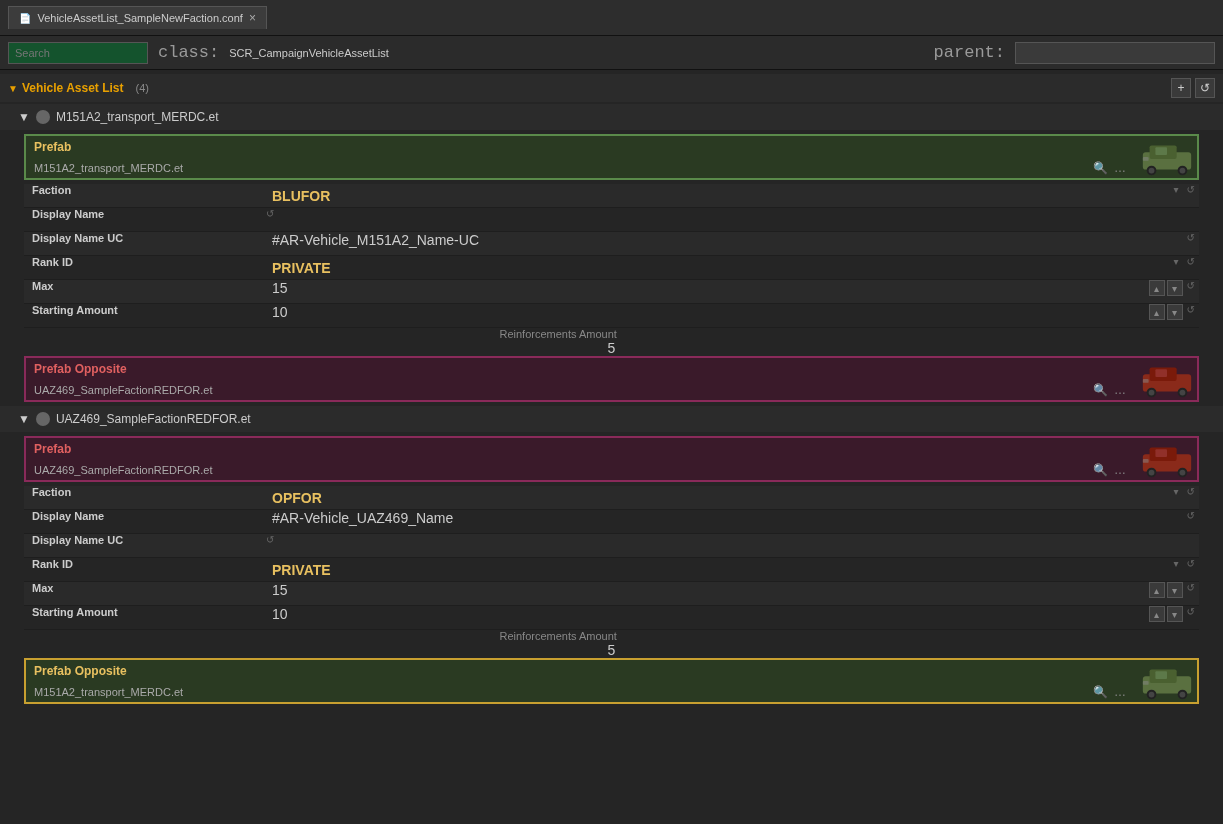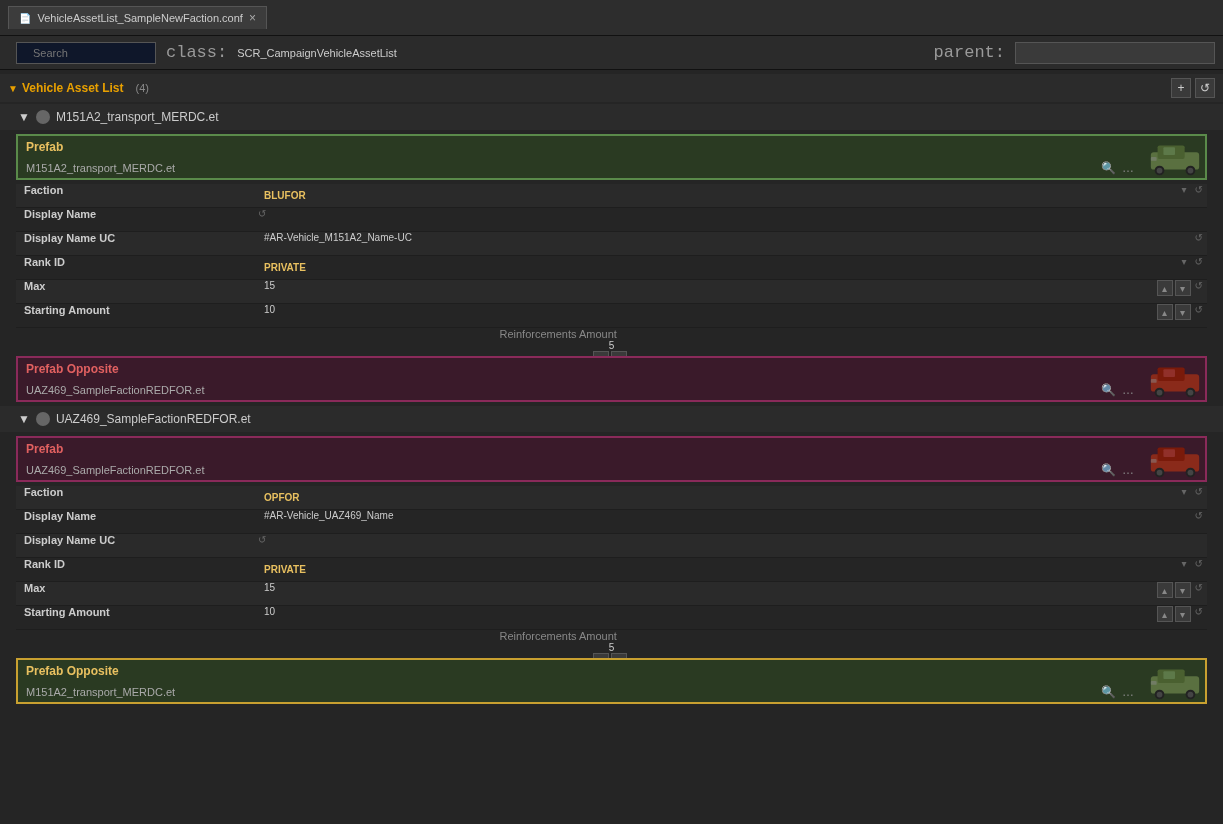--- a/index.html
+++ b/index.html
@@ -54,14 +54,13 @@
       border-bottom: 1px solid #111;
     }
     .search-input {
-      background: #0f172a;
+      background: #14532d;
       border: 1px solid #555;
       color: #ccc;
-      padding: 3px 16px;
+      padding: 3px 6px;
       font-size: 11px;
       width: 140px;
       height: 22px;
-      margin-left: 8px;
     }
     .toolbar-label {
       color: #999;

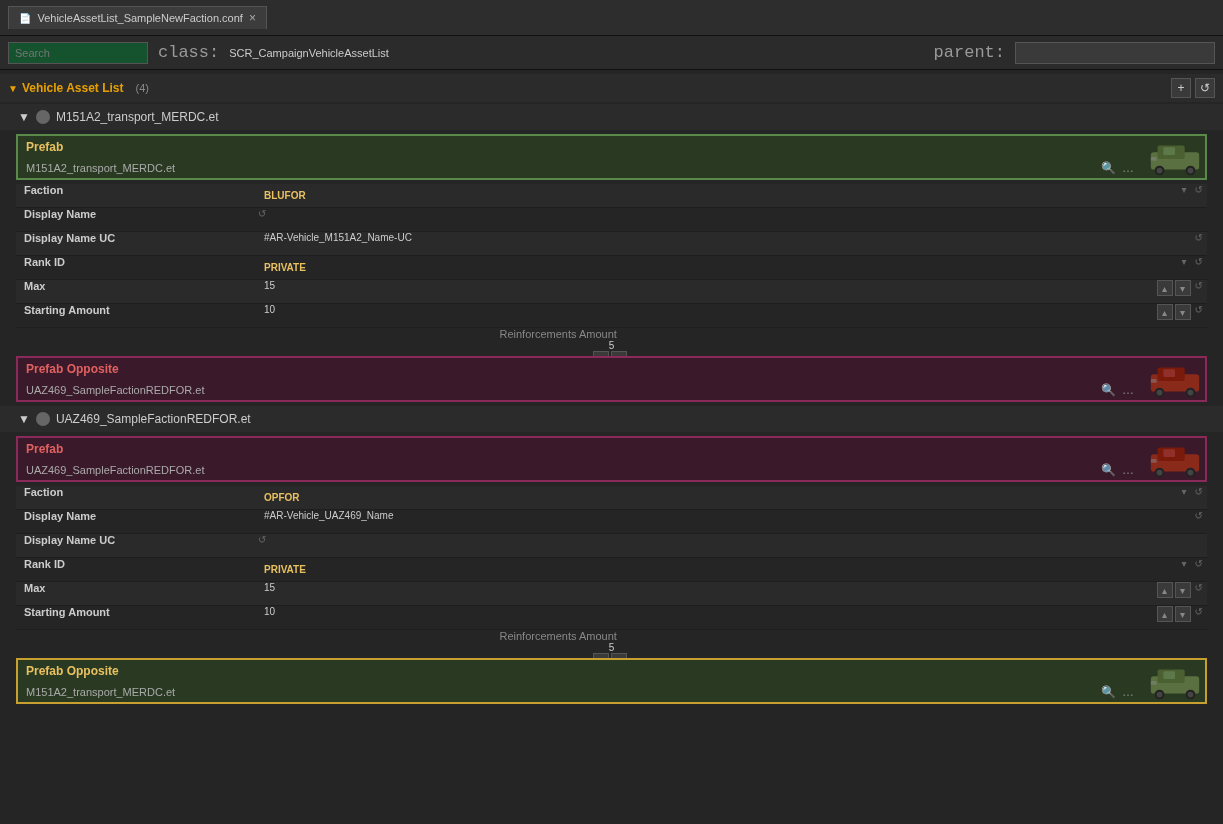--- a/index.html
+++ b/index.html
@@ -290,7 +290,7 @@
     }
 
     .vehicle-section {
-      margin: 2px 16px;
+      margin: 2px 24px;
     }
 
     .content::-webkit-scrollbar {

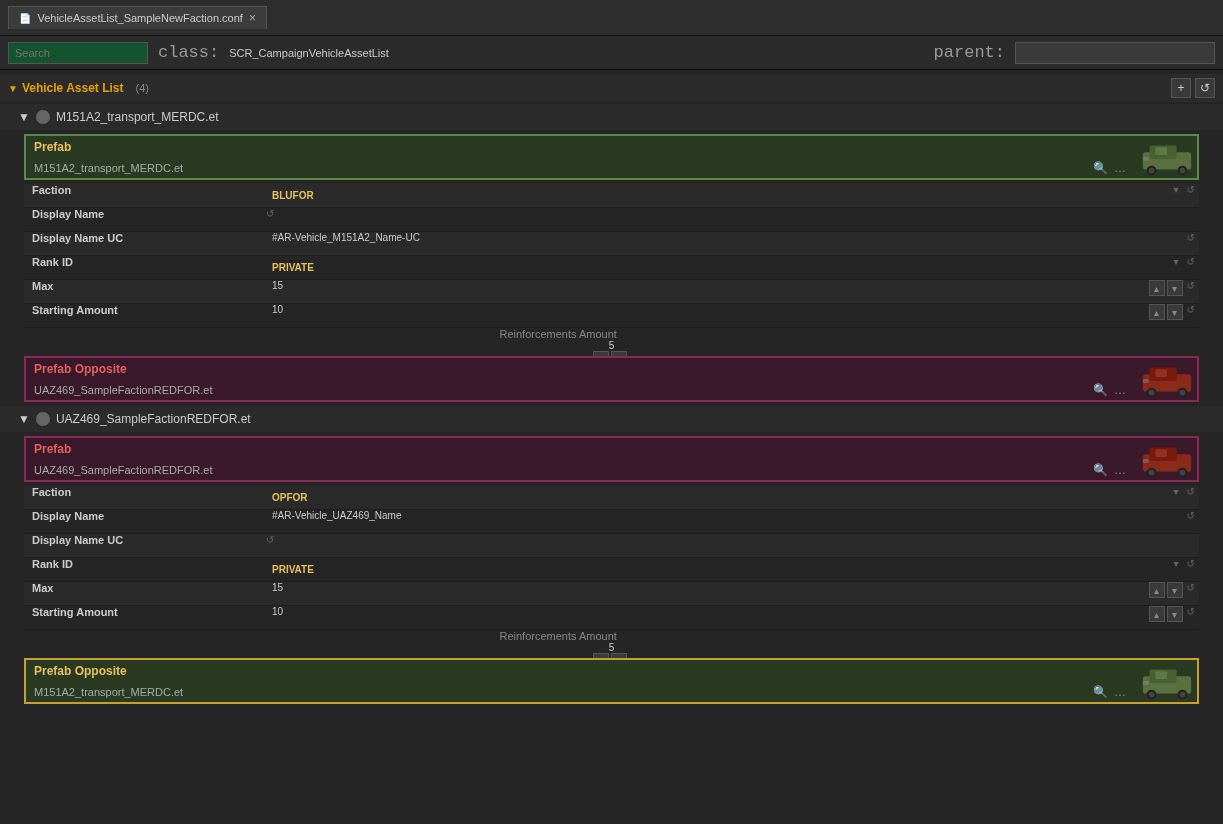--- a/index.html
+++ b/index.html
@@ -248,7 +248,7 @@
       flex: 1;
       padding: 0 8px;
       color: #ccc;
-      font-size: 10px;
+      font-size: 14px;
     }
     .prop-value.highlight {
       color: #e8c060;

